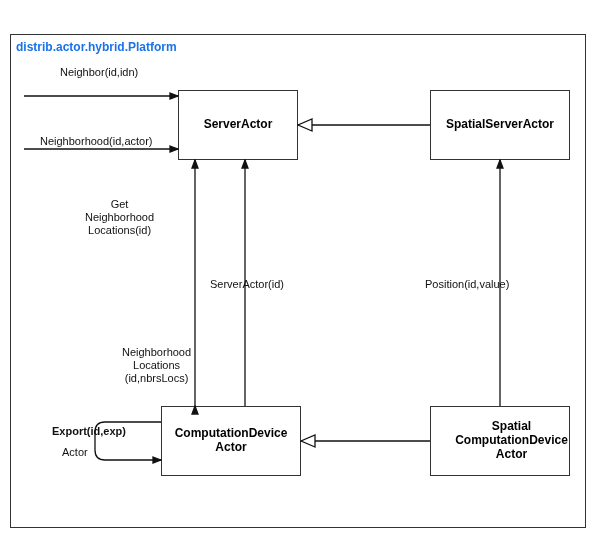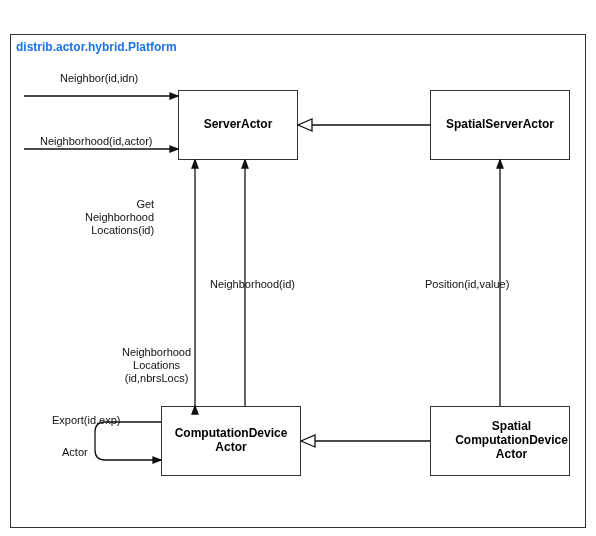--- a/index.html
+++ b/index.html
@@ -100,7 +100,7 @@
 Actor</span>
   </div>
 
-  <div class="label" style="left:60px; top:62px;">Neighbor(id,idn)</div>
+  <div class="label" style="left:60px; top:56px;">Neighbor(id,idn)</div>
 
   <div class="label" style="left:40px; top:125px;">Neighborhood(id,actor)</div>
 

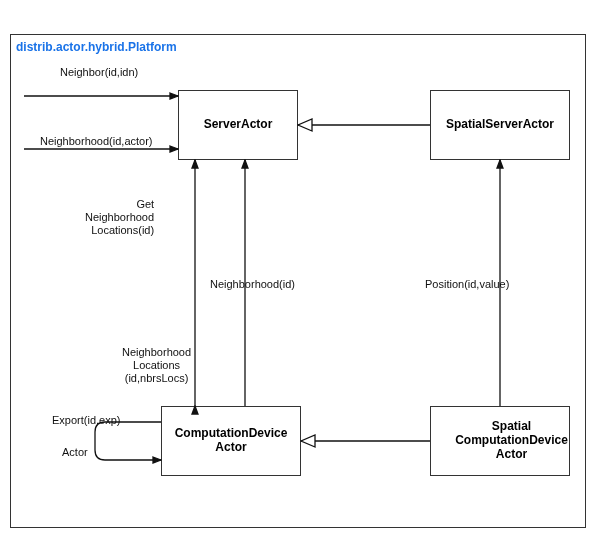--- a/index.html
+++ b/index.html
@@ -104,7 +104,7 @@
 
   <div class="label" style="left:40px; top:125px;">Neighborhood(id,actor)</div>
 
-  <div class="label" style="left:85px; top:188px; text-align:right;">Get
+  <div class="label" style="left:85px; top:188px; text-align:center;">Get
 Neighborhood
 Locations(id)</div>
 

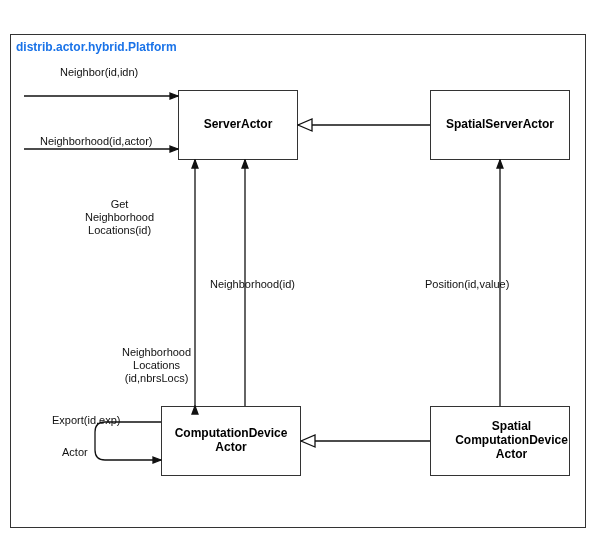--- a/index.html
+++ b/index.html
@@ -108,7 +108,7 @@
 Neighborhood
 Locations(id)</div>
 
-  <div class="label" style="left:210px; top:268px;">Neighborhood(id)</div>
+  <div class="label" style="left:210px; top:268px;">ServerActor(id)</div>
 
   <div class="label" style="left:122px; top:336px; text-align:center;">Neighborhood
 Locations

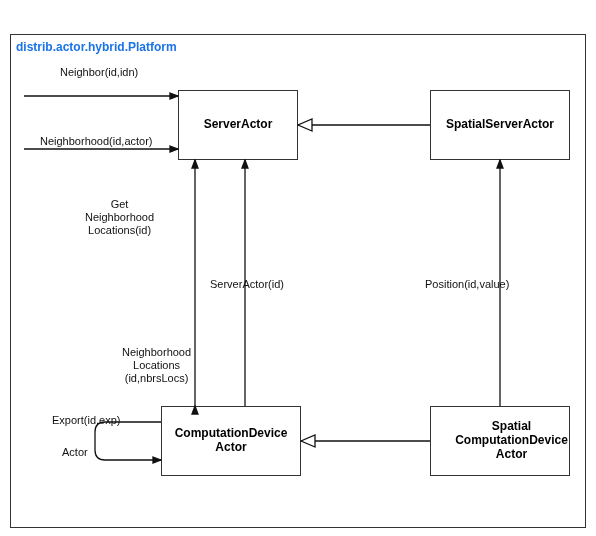--- a/index.html
+++ b/index.html
@@ -116,7 +116,7 @@
 
   <div class="label" style="left:425px; top:268px;">Position(id,value)</div>
 
-  <div class="label" style="left:52px; top:404px;">Export(id,exp)</div>
+  <div class="label" style="left:52px; top:415px;font-weight:bold;">Export(id,exp)</div>
 
   <div class="label" style="left:62px; top:436px;">Actor</div>
 

